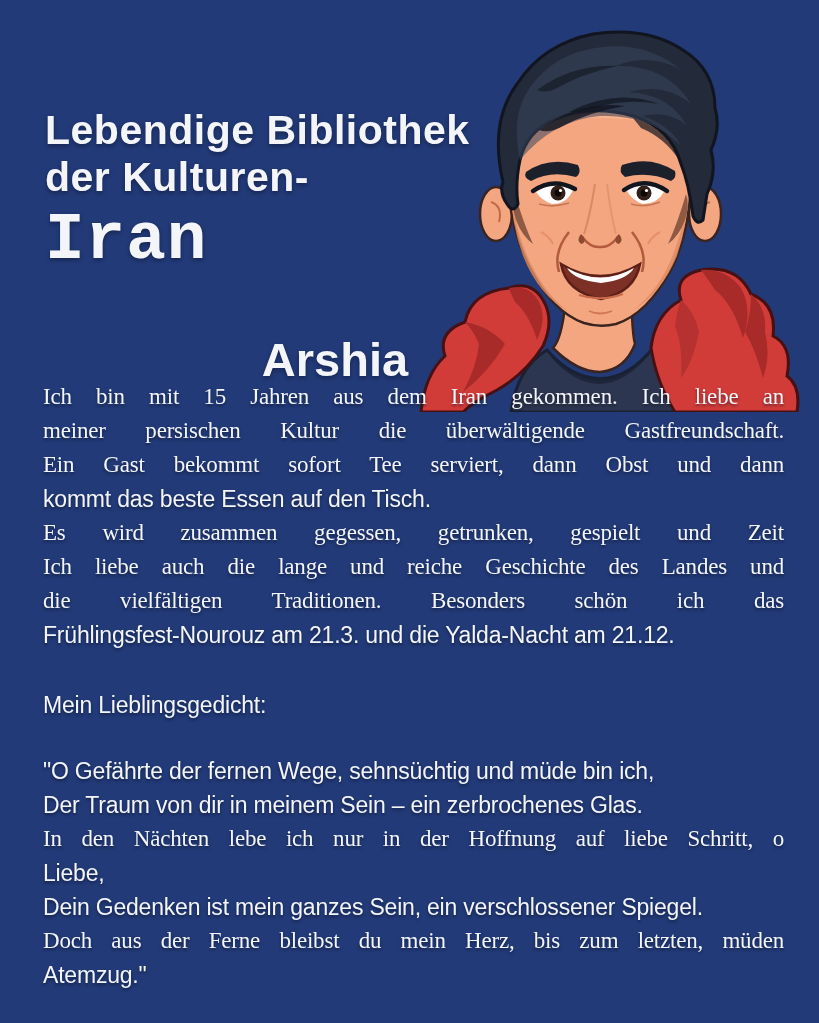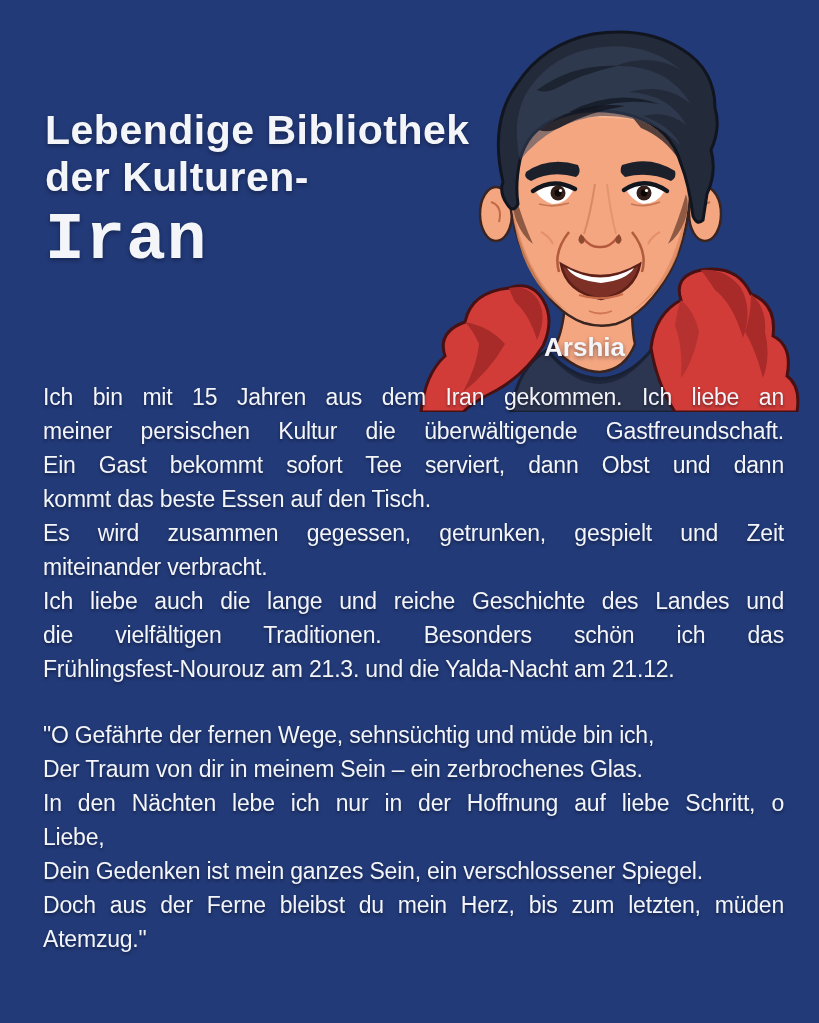--- a/index.html
+++ b/index.html
@@ -30,7 +30,7 @@
   
   .person-name{
     position:absolute;left:45px;top:332px;width:580px;z-index:3;
-    text-align:right;font-size:26px;font-weight:bold;
+    text-align:center;font-size:47px;font-weight:bold;
     text-shadow:0 2px 4px rgba(8,12,30,.45);
   }
 

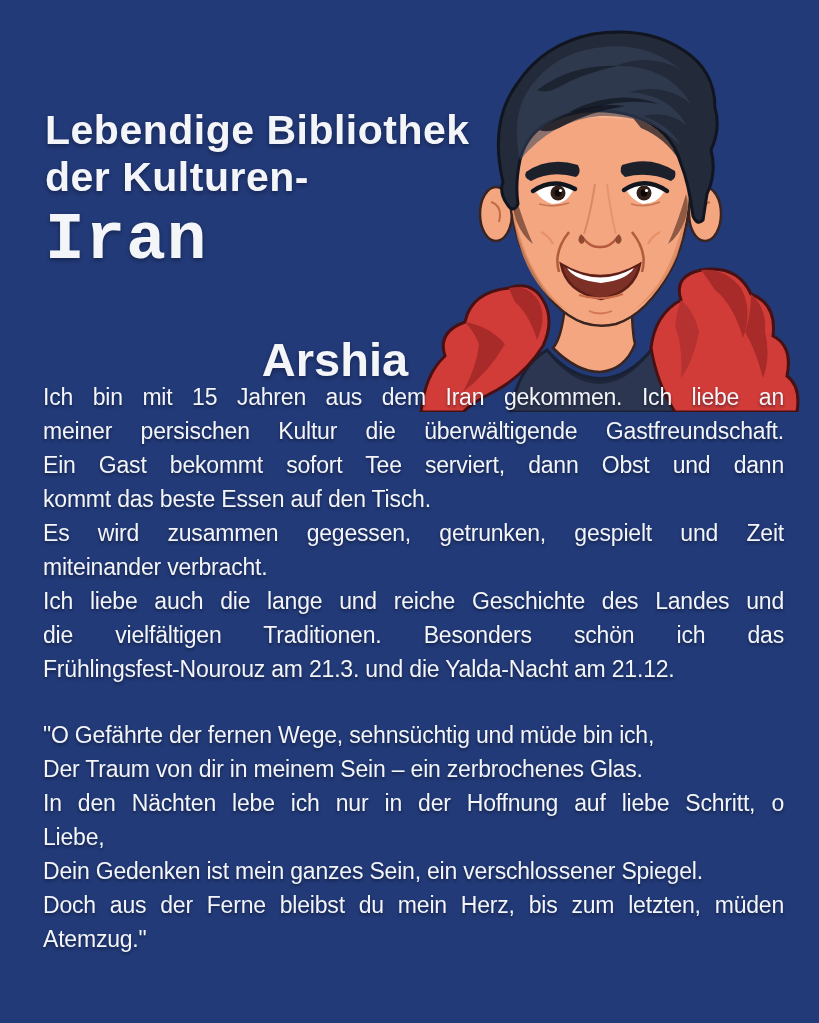--- a/index.html
+++ b/index.html
@@ -42,7 +42,7 @@
   }
   .text-block{margin:0;}
   .line{min-height:34px;white-space:normal;}
-  .line.j{text-align:justify;text-align-last:justify;}
+  .line.j{text-align:justify;text-align-last:justify;font-family:Liberation Serif, serif;}
 </style>
 </head>
 <body>

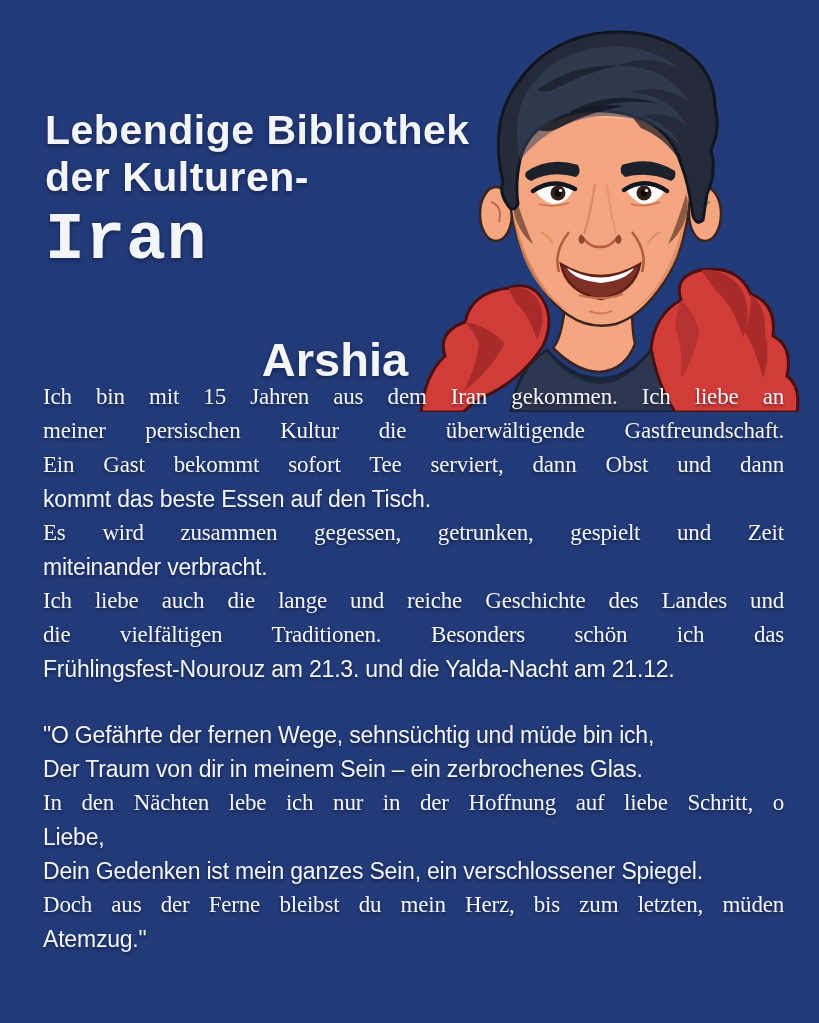--- a/index.html
+++ b/index.html
@@ -137,7 +137,6 @@
         <div class="line j">Ein Gast bekommt sofort Tee serviert, dann Obst und dann</div>
         <div class="line">kommt das beste Essen auf den Tisch.</div>
         <div class="line j">Es wird zusammen gegessen, getrunken, gespielt und Zeit</div>
-        <div class="line">miteinander verbracht.</div>
         <div class="line j">Ich liebe auch die lange und reiche Geschichte des Landes und</div>
         <div class="line j">die vielfältigen Traditionen. Besonders schön ich das</div>
         <div class="line">Frühlingsfest-Nourouz am 21.3. und die Yalda-Nacht am 21.12.</div>

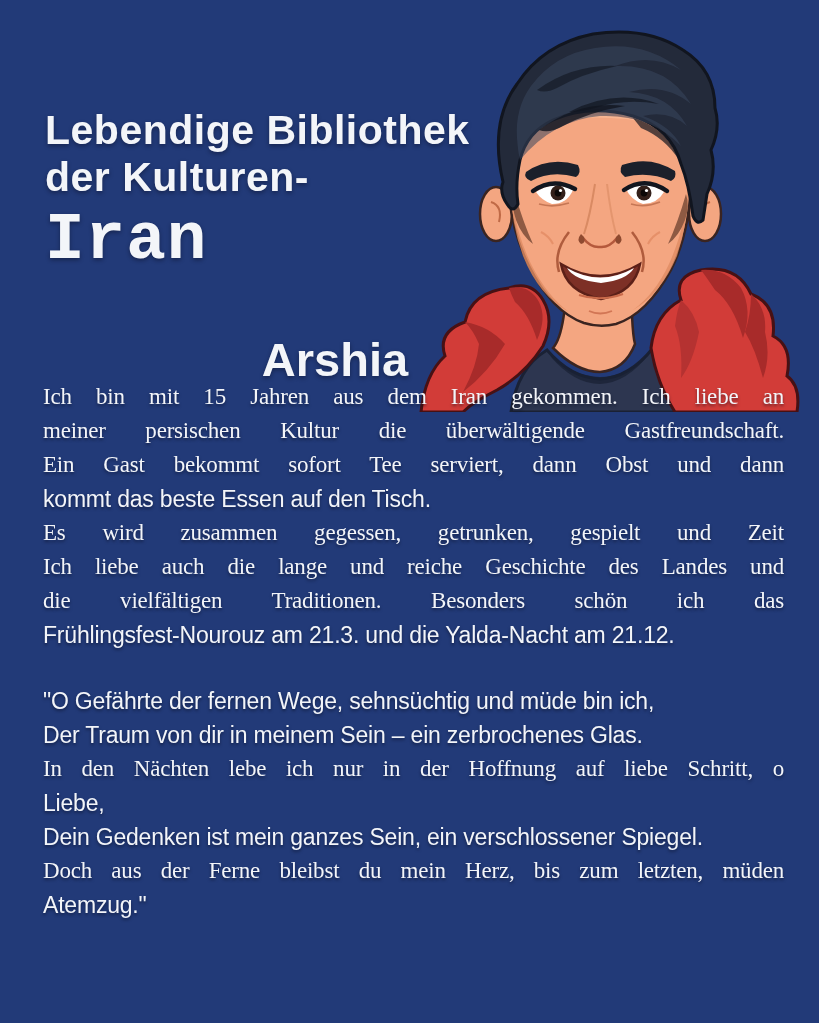--- a/index.html
+++ b/index.html
@@ -141,6 +141,9 @@
         <div class="line j">die vielfältigen Traditionen. Besonders schön ich das</div>
         <div class="line">Frühlingsfest-Nourouz am 21.3. und die Yalda-Nacht am 21.12.</div>
       </div>
+      <div class="text-block" style="margin-top: 36px;">
+        <div class="line">Mein Lieblingsgedicht:</div>
+      </div>
       <div class="text-block" style="margin-top: 32px;">
         <div class="line">"O Gefährte der fernen Wege, sehnsüchtig und müde bin ich,</div>
         <div class="line">Der Traum von dir in meinem Sein – ein zerbrochenes Glas.</div>

